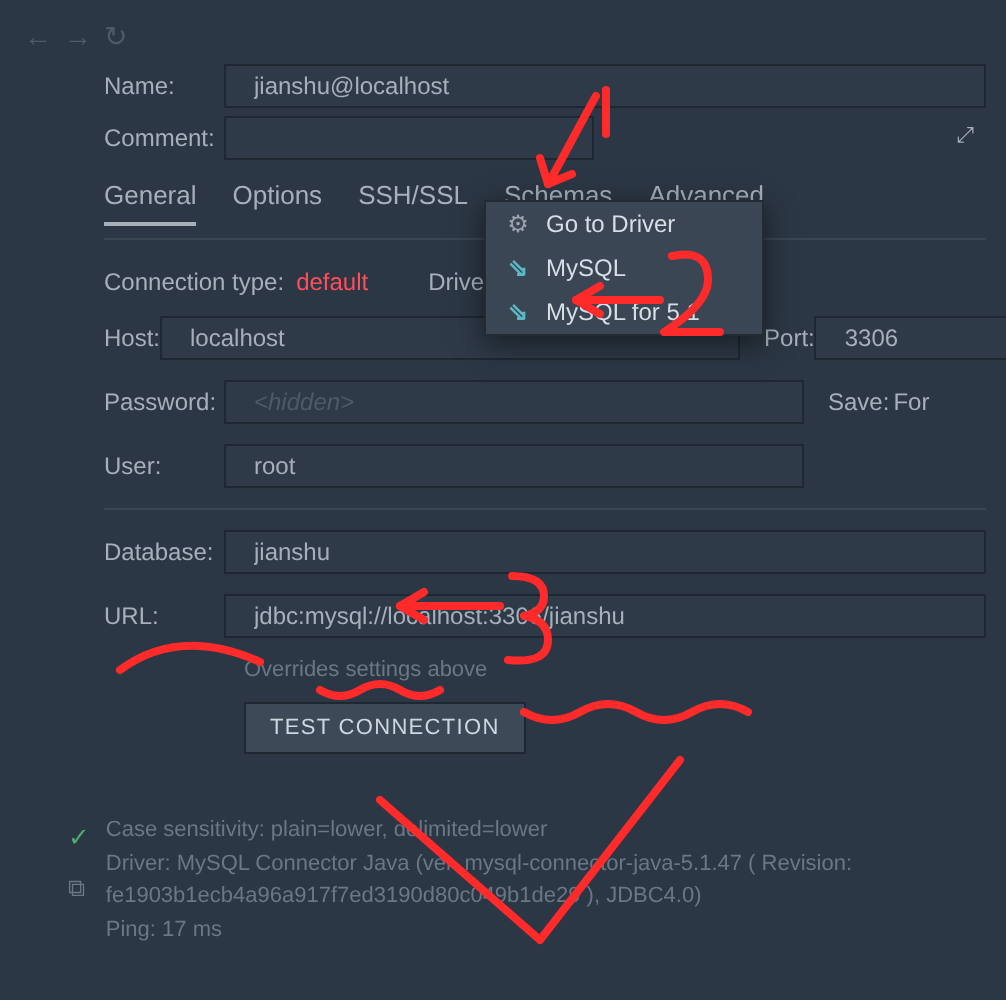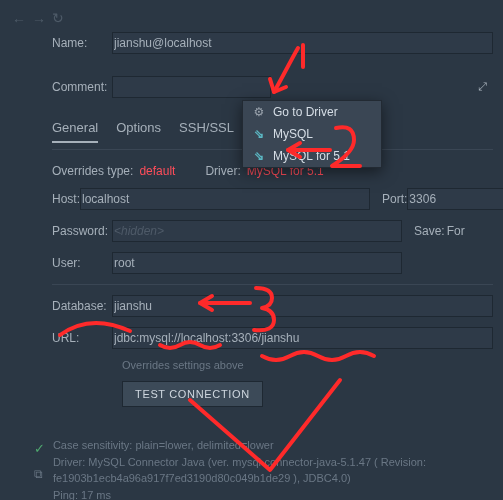--- a/index.html
+++ b/index.html
@@ -41,7 +41,7 @@
   }
   .arrow { opacity:.55; user-select:none; }
   .form { padding: 0 10px 10px 52px; }
-  .row { display:flex; align-items:center; margin-bottom:22px; gap:10px; }
+  .row { display:flex; align-items:center; margin-bottom:4px; gap:10px; }
   .lbl { width:50px; color:var(--text); }
   .input {
     flex:1;

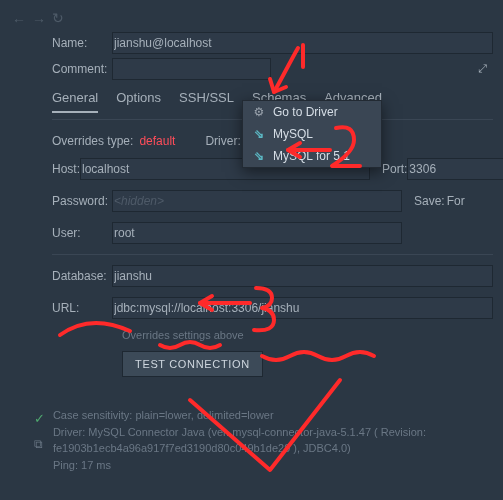--- a/index.html
+++ b/index.html
@@ -48,7 +48,7 @@
     background: var(--bg-input);
     border:1px solid var(--border);
     color: var(--text);
-    padding: 3px 1px;
+    padding: 3px 14px;
     height: 22px;
     font: inherit;
   }

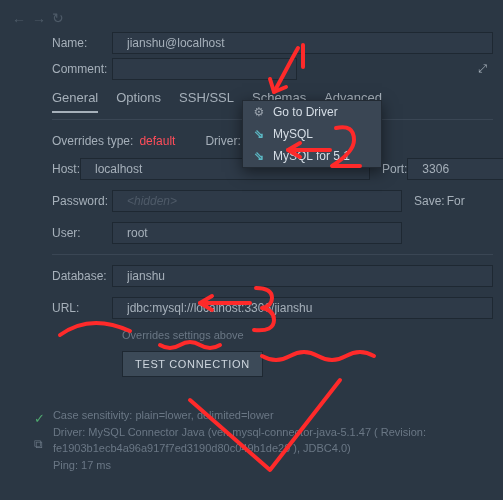--- a/index.html
+++ b/index.html
@@ -133,7 +133,7 @@
   <hr class="sep">
 
   <div class="conn-line">
-    <span>Overrides type:</span>
+    <span>Connection type:</span>
     <span class="red">default</span>
     <span style="width:18px"></span>
     <span>Driver:</span>

